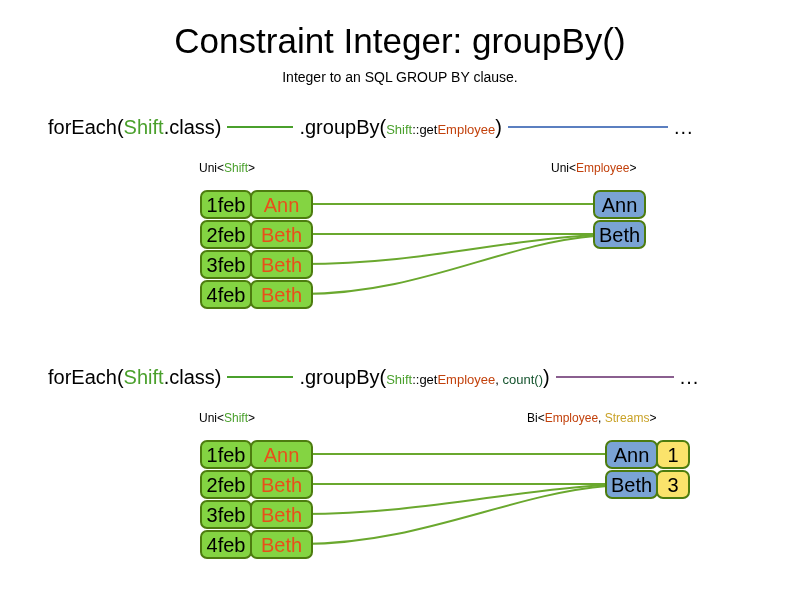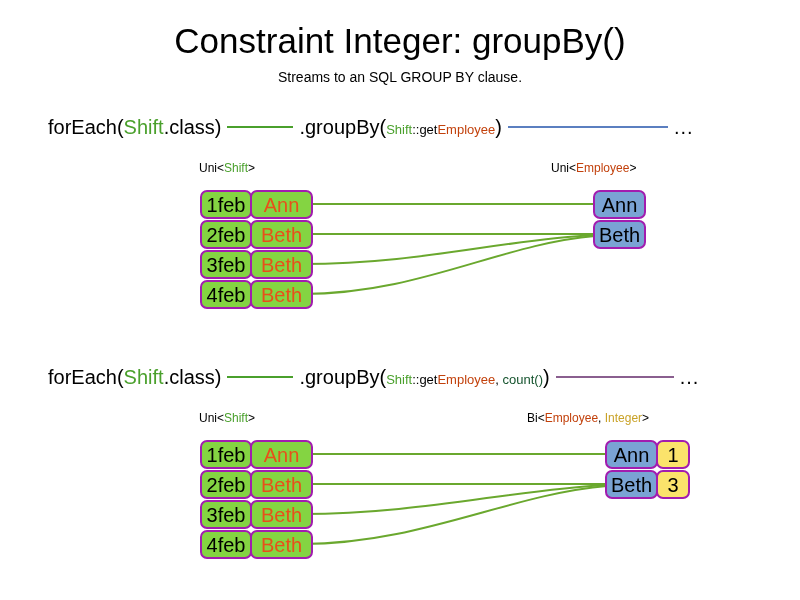--- a/index.html
+++ b/index.html
@@ -128,7 +128,7 @@
 <div id="canvas">
 
   <div class="abs" id="page-title">Constraint Integer: groupBy()</div>
-  <div class="abs" id="page-subtitle">Streams to an SQL GROUP BY clause.</div>
+  <div class="abs" id="page-subtitle">Integer to an SQL GROUP BY clause.</div>
 
   <svg class="links" viewBox="0 0 800 600">
 

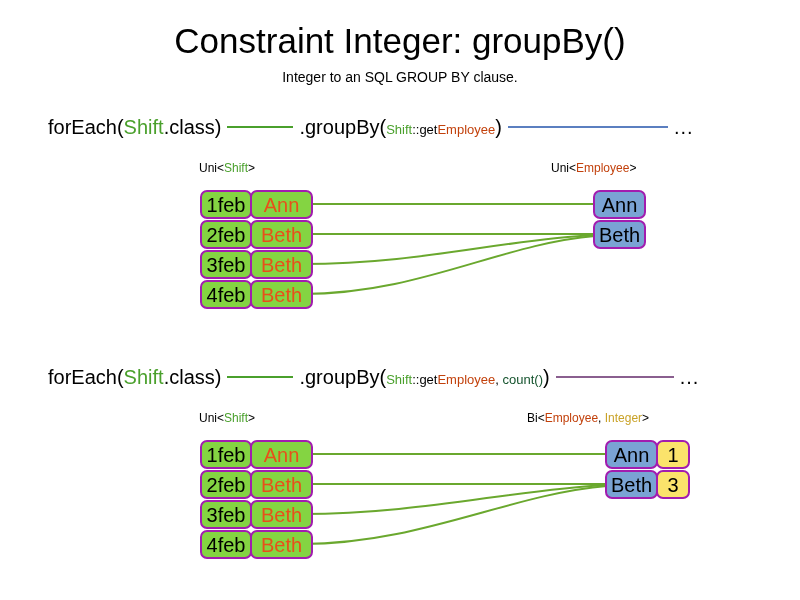--- a/index.html
+++ b/index.html
@@ -93,7 +93,7 @@
   }
   .cell {
     box-sizing: border-box;
-    border: 2px solid #a21caf;
+    border: 2px solid #4d7c0f;
     border-radius: 7px;
     display: flex;
     align-items: center;

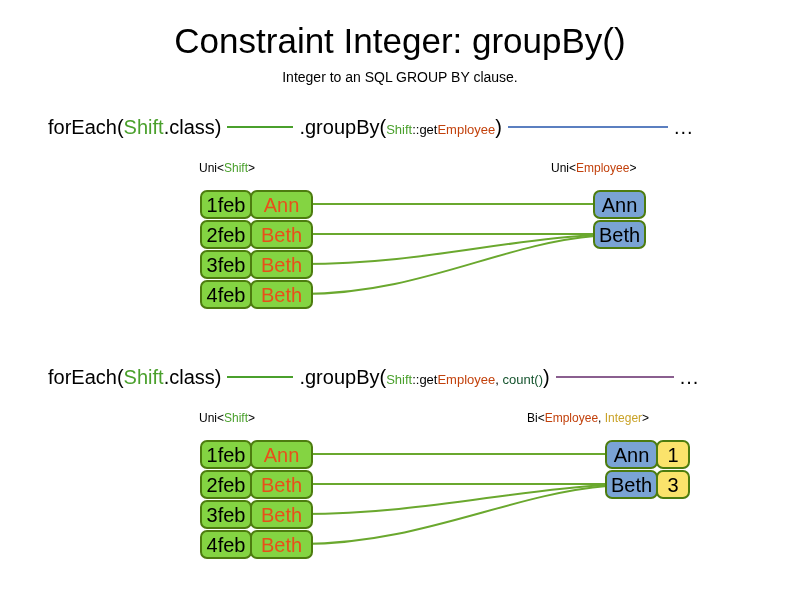--- a/index.html
+++ b/index.html
@@ -192,7 +192,7 @@
   </div>
 
   <div class="abs type-label" style="left:527px; top:406px;">
-    <span>Bi&lt;</span><span class="tok-emp">Employee</span><span>, </span><span class="tok-integer">Integer</span><span>&gt;</span>
+    <span>Bi&lt;</span><span class="tok-emp">Employee</span><span>, </span><span class="tok-integer">Streams</span><span>&gt;</span>
   </div>
 
   <div class="tuple-row" style="left:200px; top:440px;">

